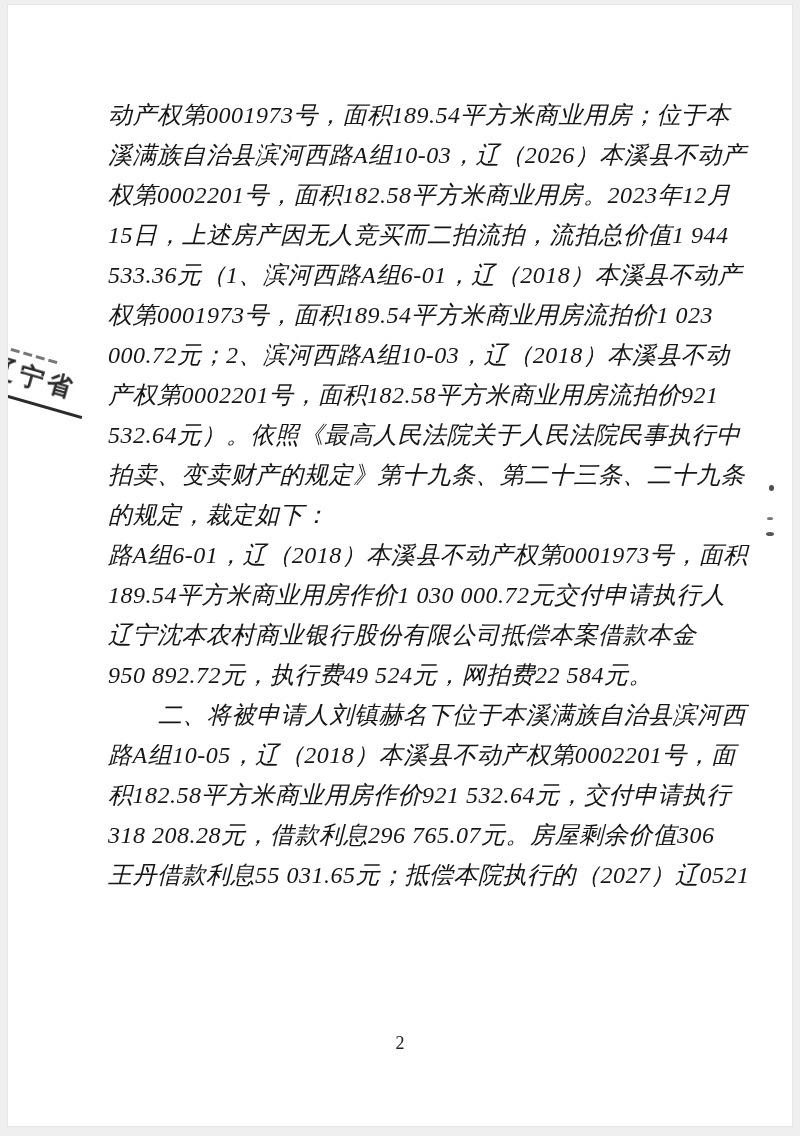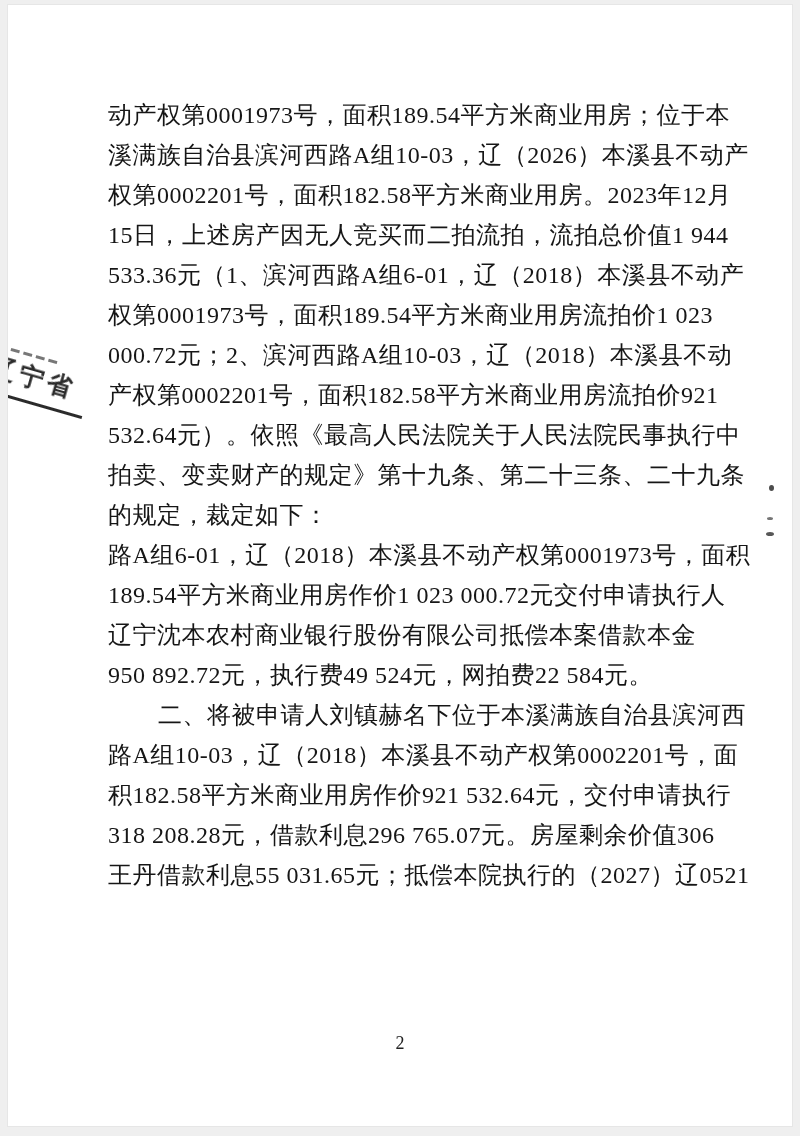--- a/index.html
+++ b/index.html
@@ -37,6 +37,7 @@
     font-size: 24px;
     white-space: nowrap;
     letter-spacing: 0.5px;
+    font-style: italic;
   }
   .line.indent {
     padding-left: 50px;

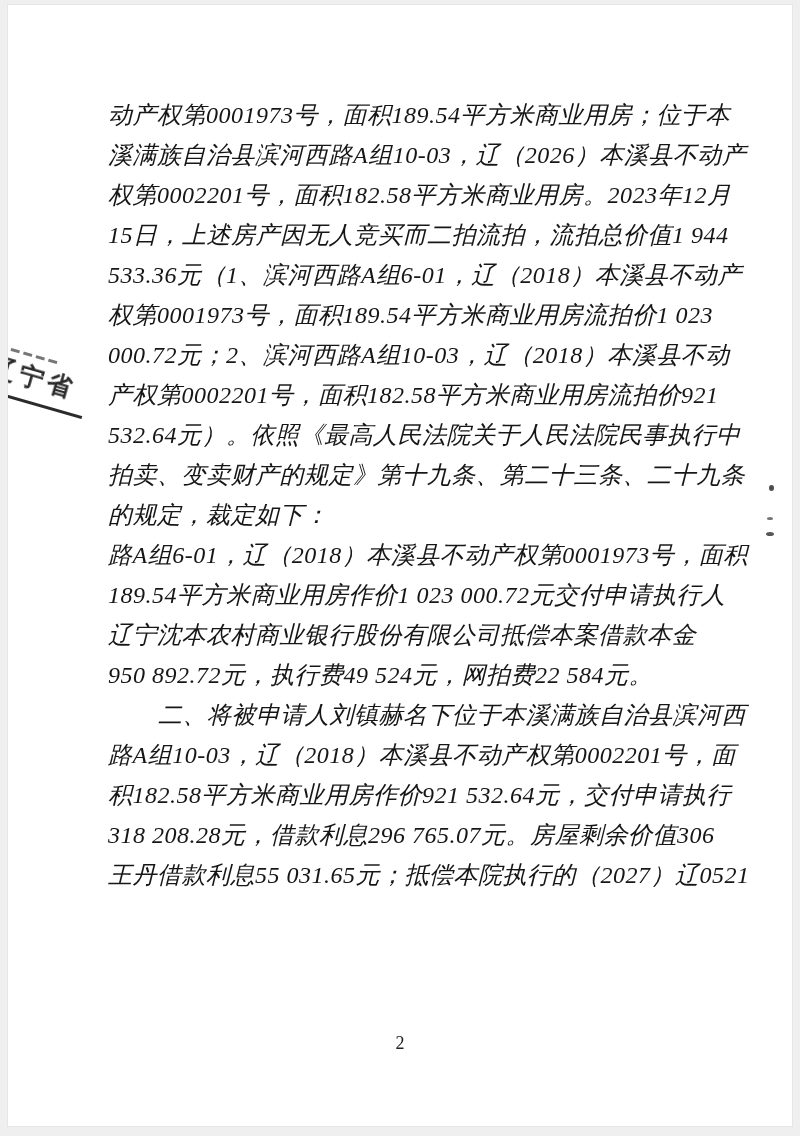--- a/index.html
+++ b/index.html
@@ -120,7 +120,7 @@
     <div class="line">拍卖、变卖财产的规定》第十九条、第二十三条、二十九条</div>
     <div class="line">的规定，裁定如下：</div>
     <div class="line">路A组6-01，辽（2018）本溪县不动产权第0001973号，面积</div>
-    <div class="line">189.54平方米商业用房作价1 023 000.72元交付申请执行人</div>
+    <div class="line">189.54平方米商业用房作价1 030 000.72元交付申请执行人</div>
     <div class="line">辽宁沈本农村商业银行股份有限公司抵偿本案借款本金</div>
     <div class="line">950 892.72元，执行费49 524元，网拍费22 584元。</div>
     <div class="line indent">二、将被申请人刘镇赫名下位于本溪满族自治县滨河西</div>

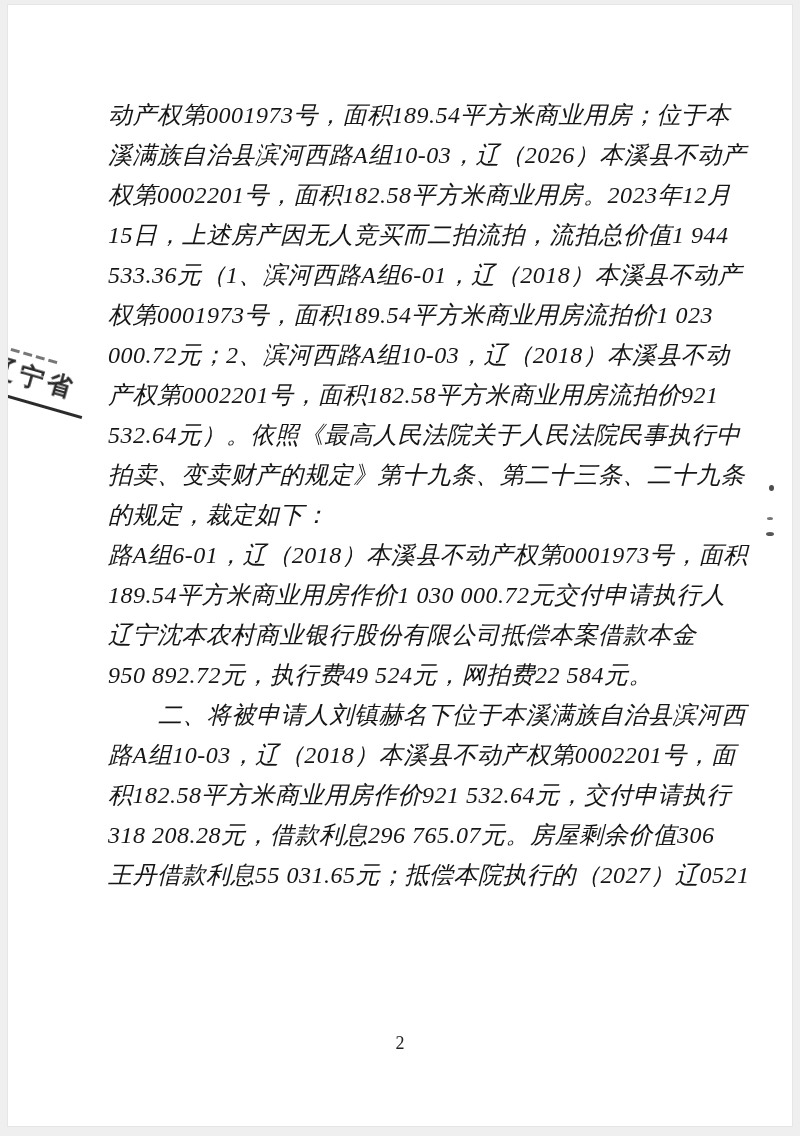--- a/index.html
+++ b/index.html
@@ -124,7 +124,7 @@
     <div class="line">辽宁沈本农村商业银行股份有限公司抵偿本案借款本金</div>
     <div class="line">950 892.72元，执行费49 524元，网拍费22 584元。</div>
     <div class="line indent">二、将被申请人刘镇赫名下位于本溪满族自治县滨河西</div>
-    <div class="line">路A组10-03，辽（2018）本溪县不动产权第0002201号，面</div>
+    <div class="line">路A组10-05，辽（2018）本溪县不动产权第0002201号，面</div>
     <div class="line">积182.58平方米商业用房作价921 532.64元，交付申请执行</div>
     <div class="line">318 208.28元，借款利息296 765.07元。房屋剩余价值306</div>
     <div class="line">王丹借款利息55 031.65元；抵偿本院执行的（2027）辽0521</div>

